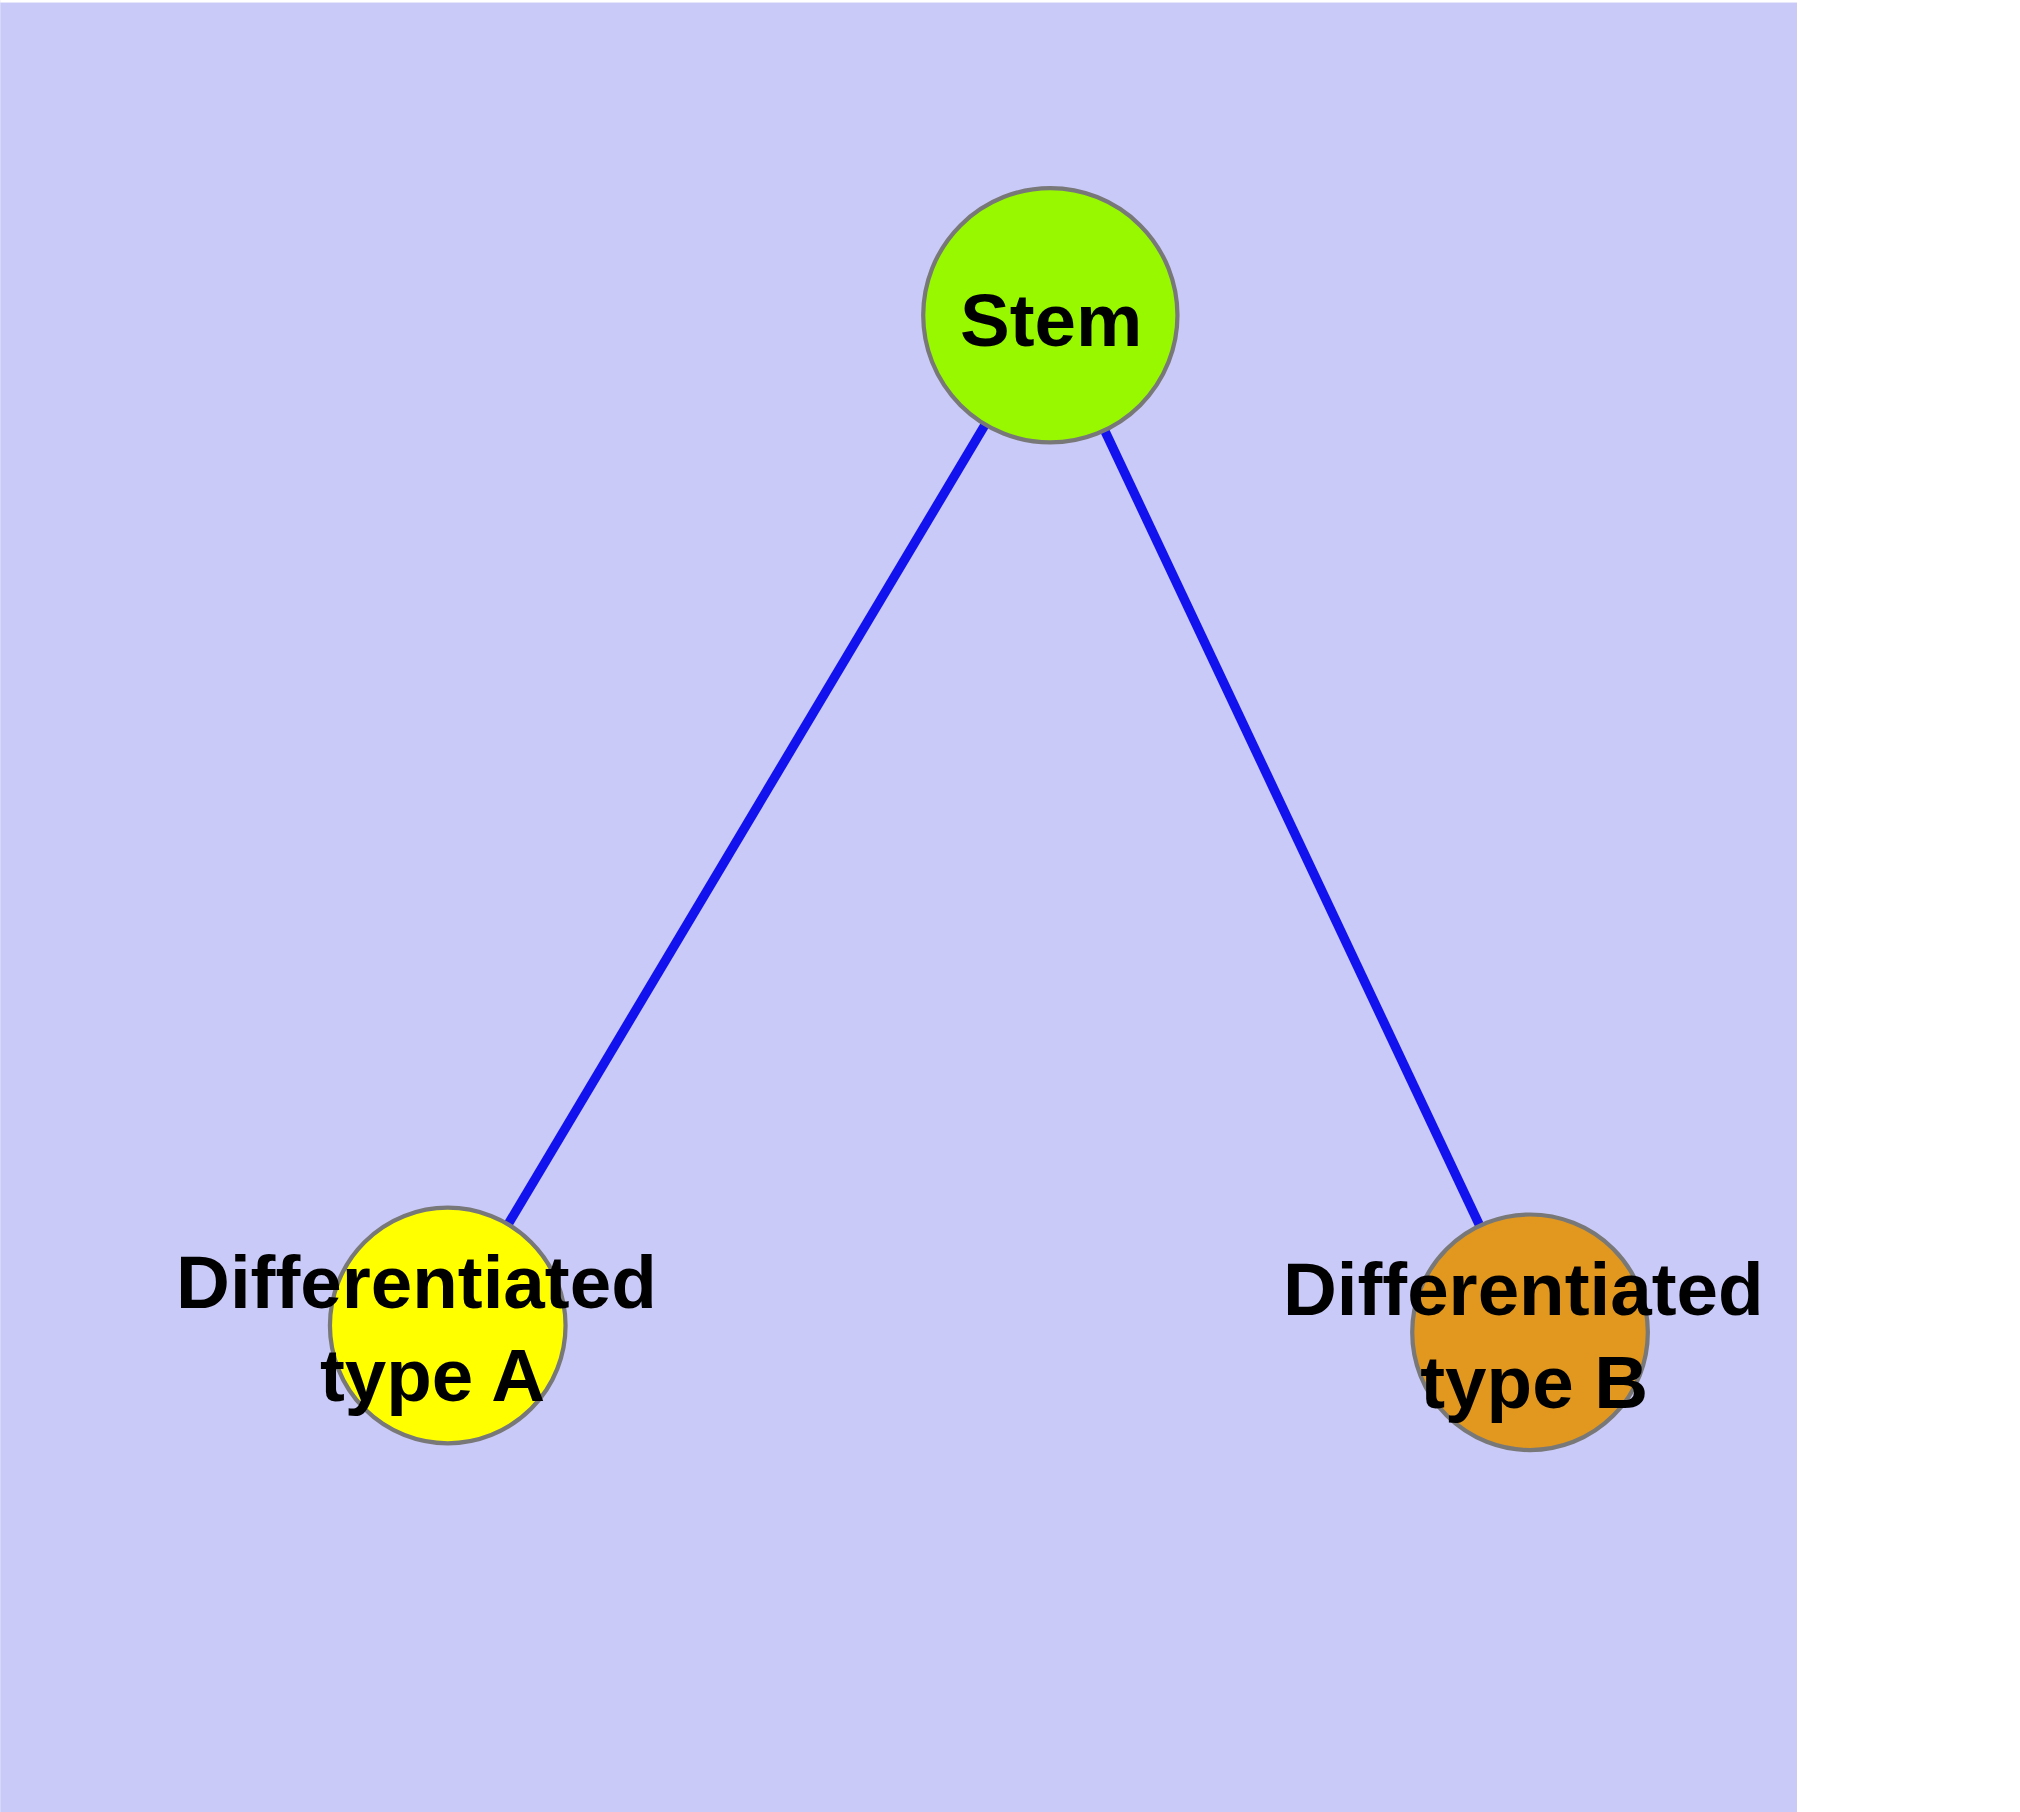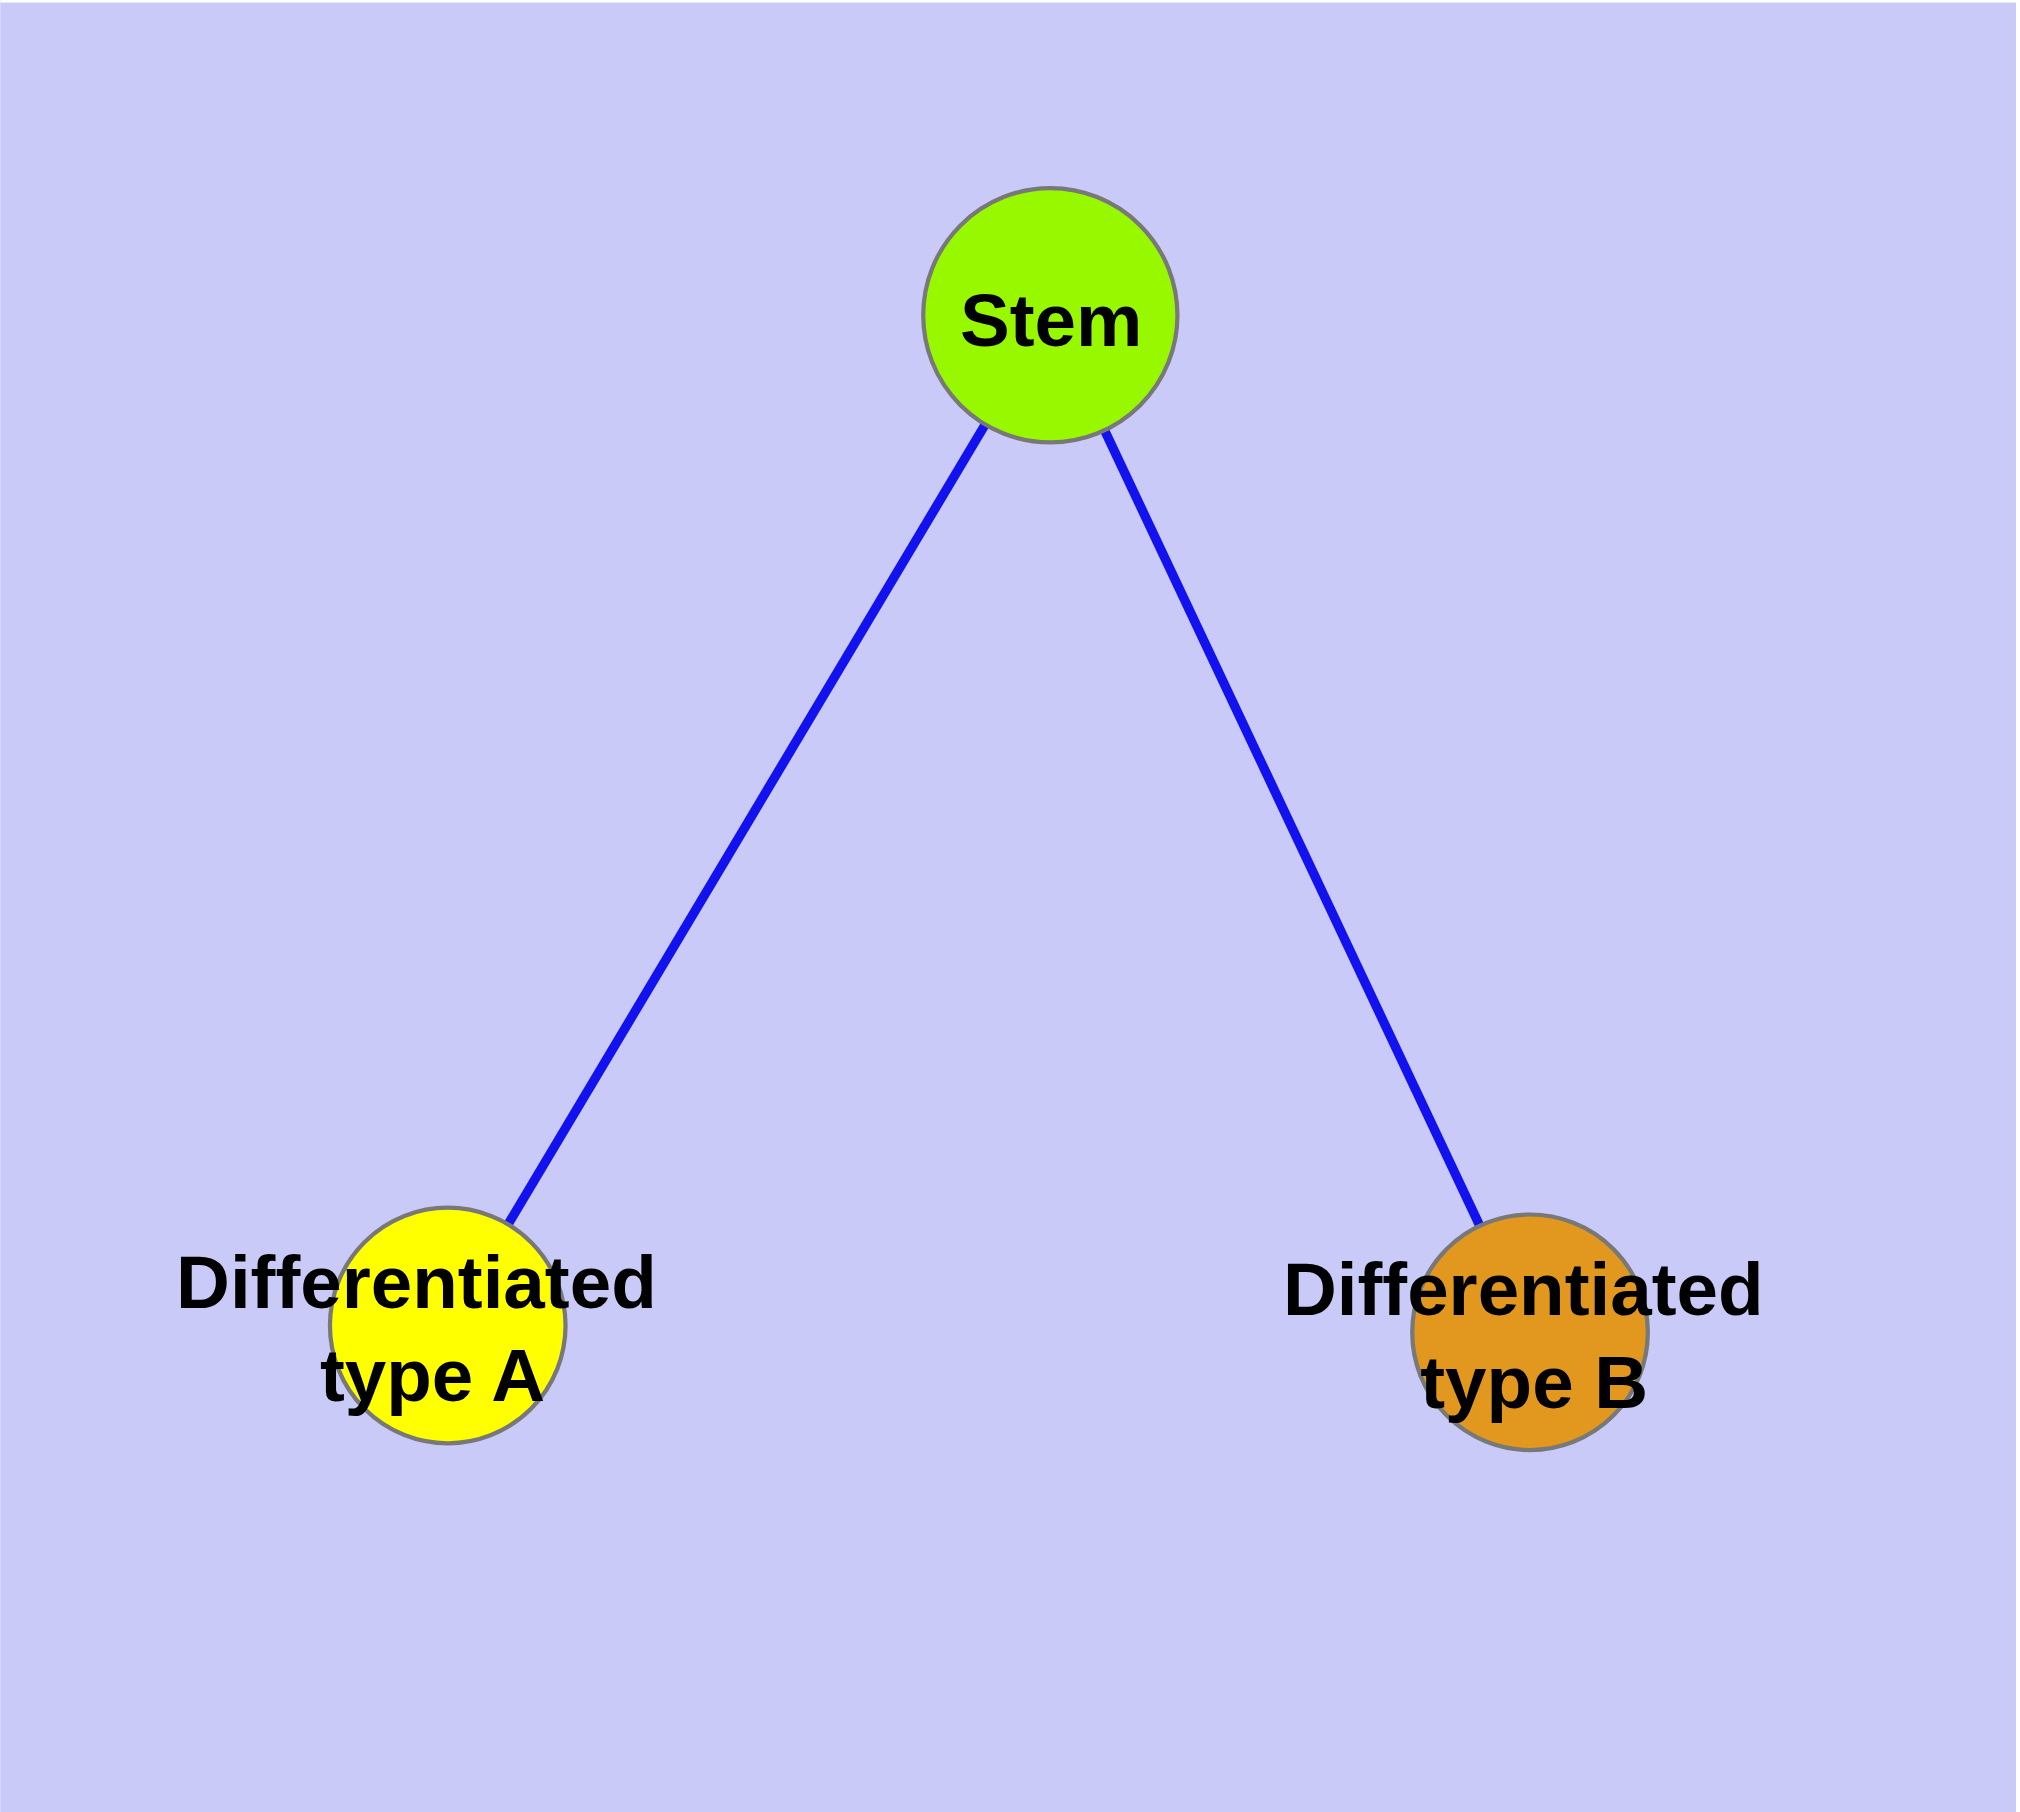--- a/index.html
+++ b/index.html
@@ -9,7 +9,7 @@
   }
   .canvas {
     position: relative;
-    width: 2016px;
+    width: 1797px;
     height: 1812px;
     overflow: hidden;
     font-family: "Liberation Sans", sans-serif;

